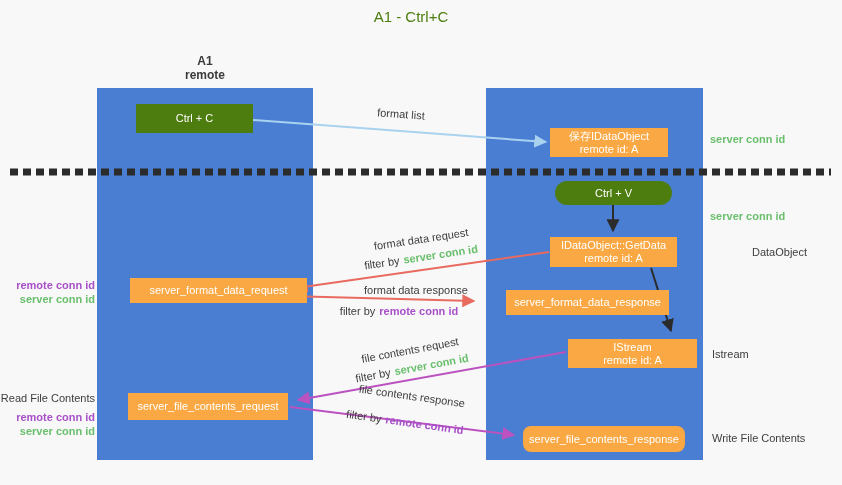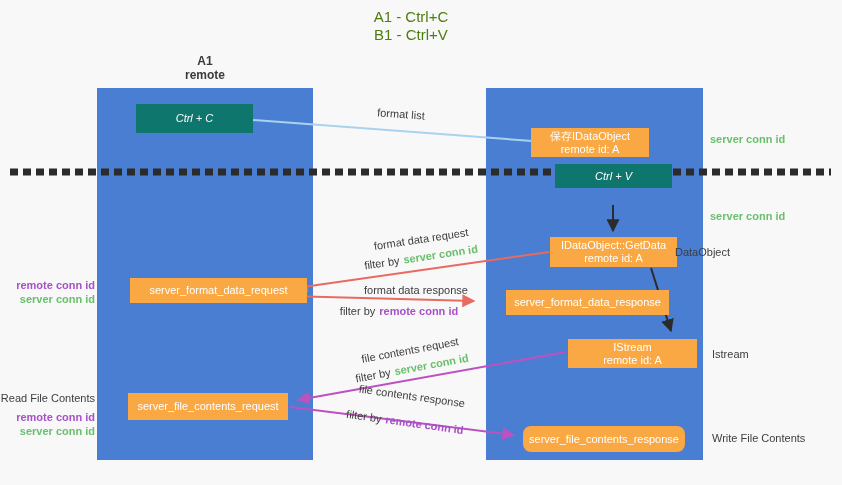--- a/index.html
+++ b/index.html
@@ -35,7 +35,6 @@
 
 <div class="abs title" style="left:291px; top:8px; width:240px;">
   <div>A1 - Ctrl+C</div>
-  <div>B1 - Ctrl+V</div>
 </div>
 
 <div class="abs hdr" style="left:97px; top:54px; width:216px;font-weight:bold;">

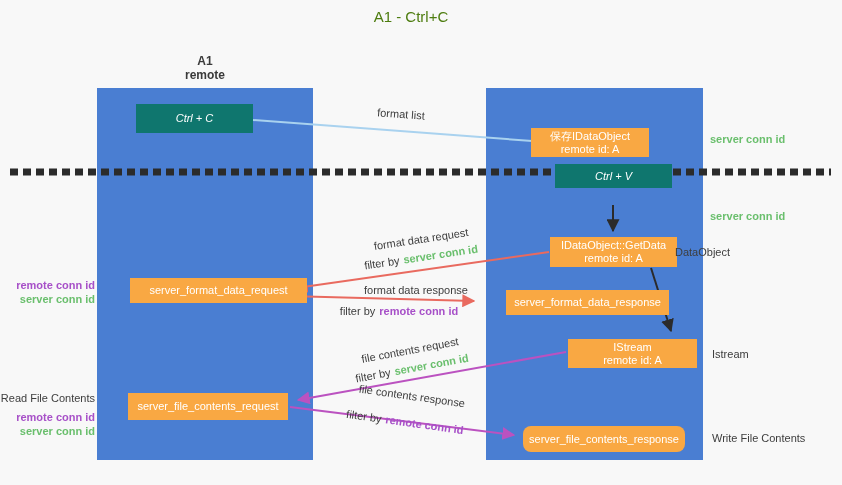--- a/index.html
+++ b/index.html
@@ -18,7 +18,7 @@
     color:#ffffff; font-size:11px; line-height:13px;
     text-align:center; white-space:nowrap;
   }
-  .green  { background:#0f766e;font-style:italic; }
+  .green  { background:#4d7c0f; }
   .orange { background:#f9a843; }
   .title { text-align:center; font-size:15px; line-height:18px; color:#4d7c0f; }
   .hdr   { text-align:center; font-size:12px; line-height:14px; color:#3a3a3a; }

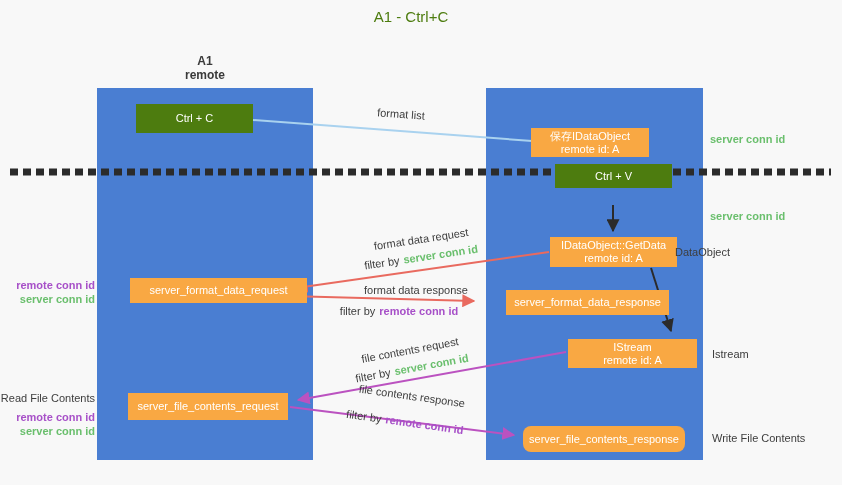--- a/index.html
+++ b/index.html
@@ -84,7 +84,7 @@
   <div>Ctrl + C</div>
 </div>
 
-<div class="abs node orange" style="left:531px; top:128px; width:118px; height:29px;">
+<div class="abs node orange" style="left:550px; top:128px; width:118px; height:29px;">
   <div>保存IDataObject</div>
   <div>remote id: A</div>
 </div>

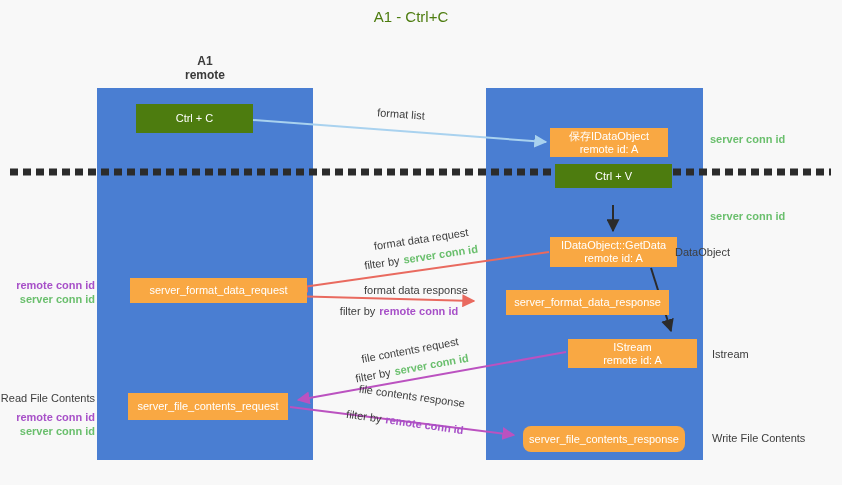--- a/index.html
+++ b/index.html
@@ -89,7 +89,7 @@
   <div>remote id: A</div>
 </div>
 
-<div class="abs node green" style="left:555px; top:164px; width:117px; height:24px;">
+<div class="abs node green" style="left:555px; top:181px; width:117px; height:24px;border-radius:12px;">
   <div>Ctrl + V</div>
 </div>
 

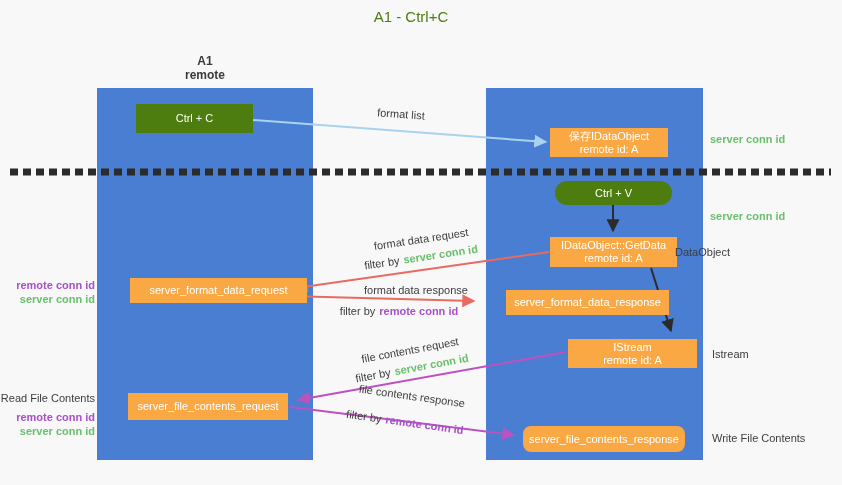--- a/index.html
+++ b/index.html
@@ -143,7 +143,7 @@
 
 <div class="abs lbl green-t" style="left:710px; top:133px;">server conn id</div>
 <div class="abs lbl green-t" style="left:710px; top:210px;">server conn id</div>
-<div class="abs lbl" style="left:675px; top:246px;">DataObject</div>
+<div class="abs lbl" style="left:752px; top:246px;">DataObject</div>
 <div class="abs lbl" style="left:712px; top:348px;">Istream</div>
 <div class="abs lbl" style="left:712px; top:432px;">Write File Contents</div>
 

